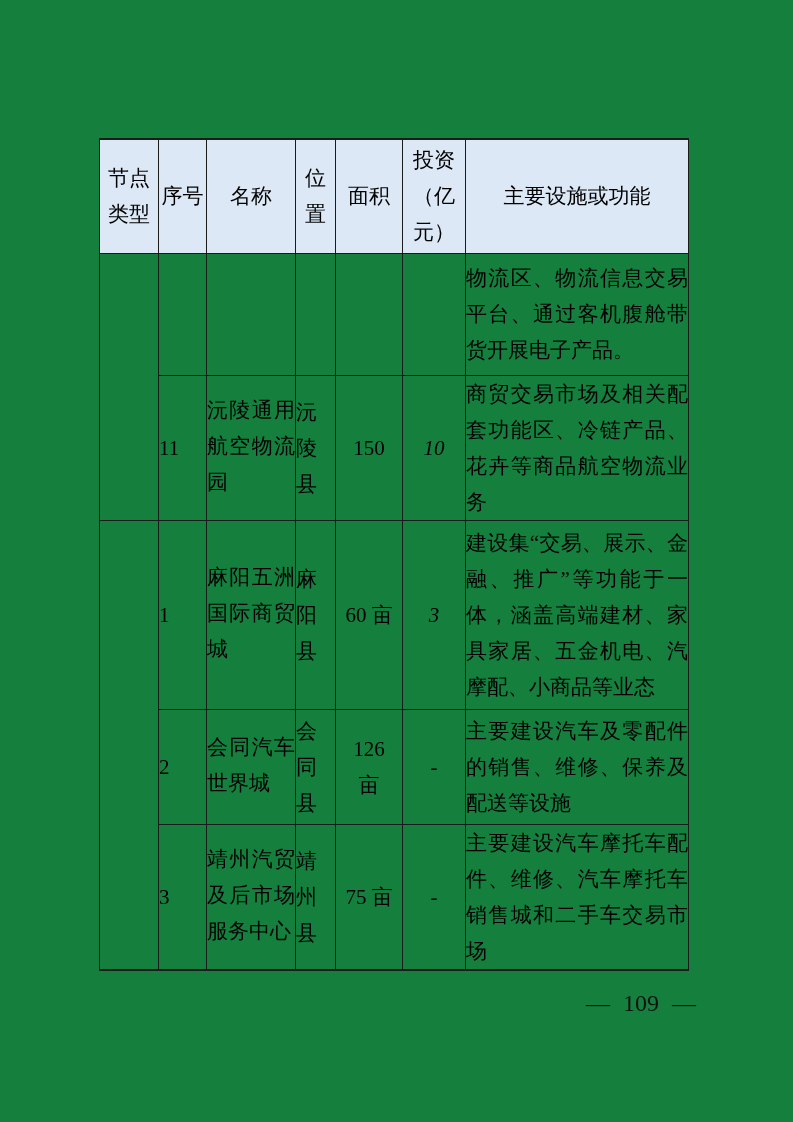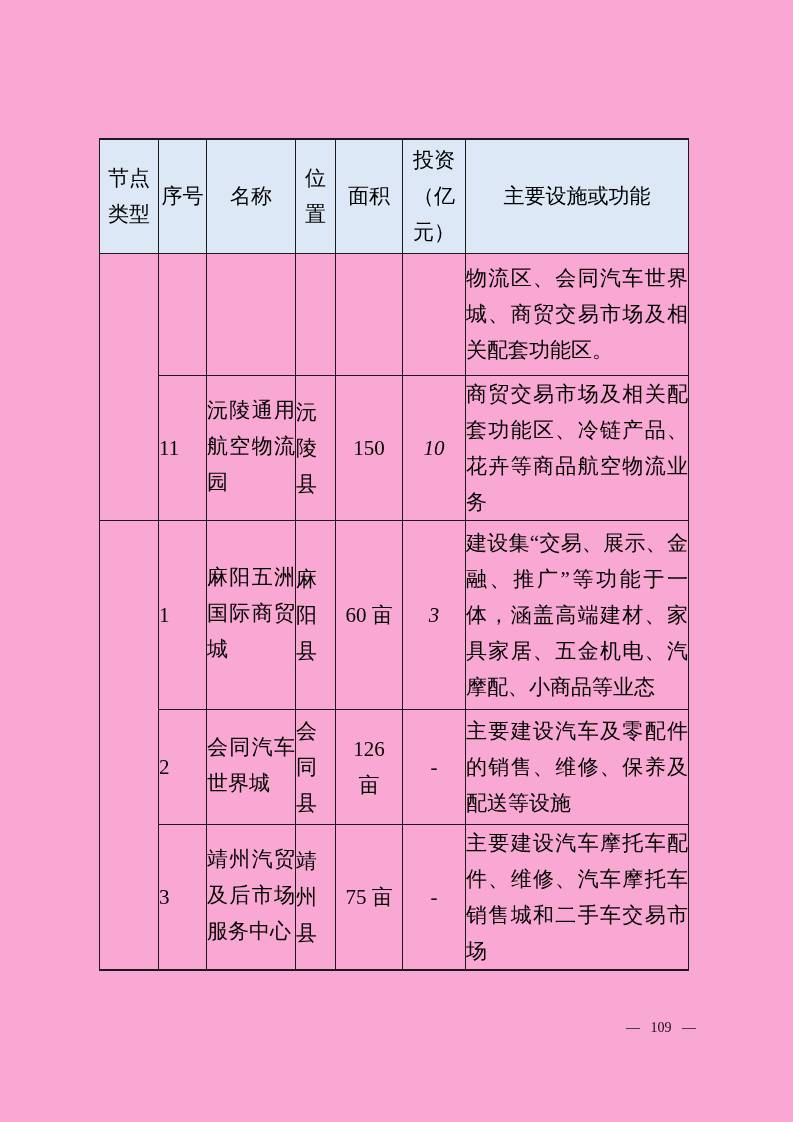--- a/index.html
+++ b/index.html
@@ -11,7 +11,7 @@
     position: relative;
     width: 793px;
     height: 1122px;
-    background: #f9a8d4;
+    background: #15803d;
     font-family: "Liberation Serif", "DejaVu Serif", serif;
     color: #000000;
     overflow: hidden;

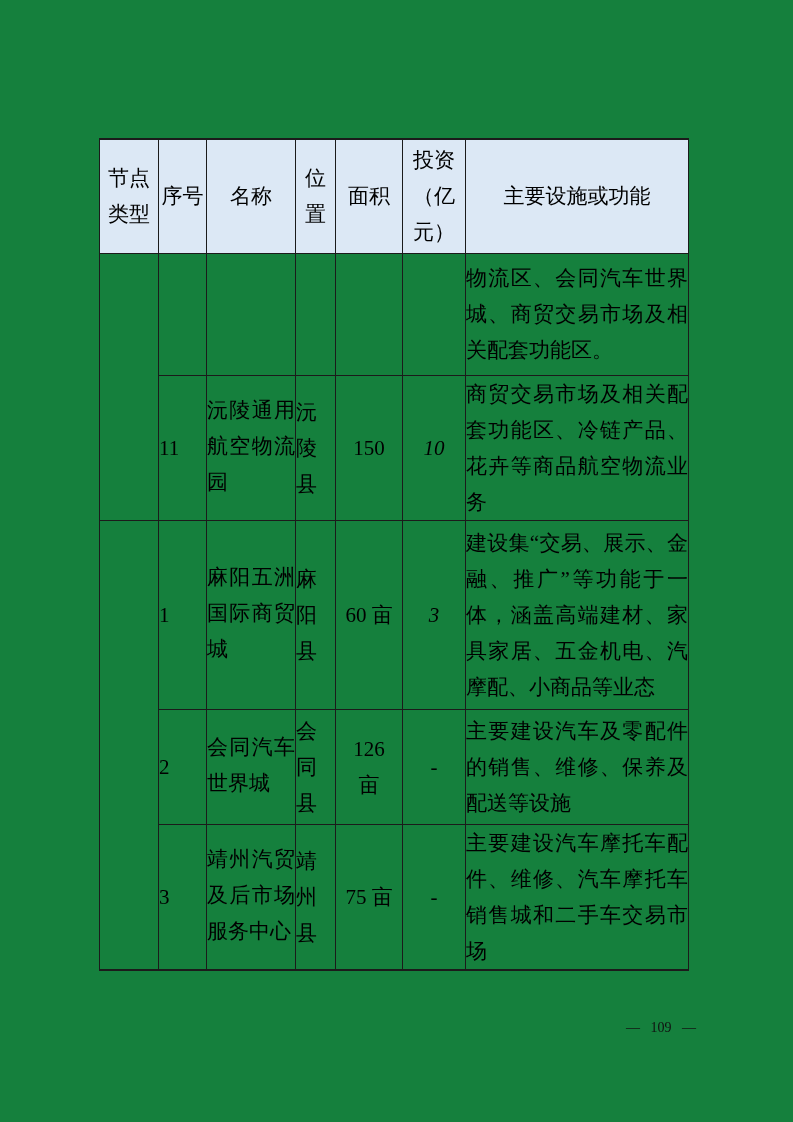--- a/index.html
+++ b/index.html
@@ -114,7 +114,7 @@
       <td class="c-loc"></td>
       <td class="c-area"></td>
       <td class="c-inv"></td>
-      <td class="c-func">物流区、会同汽车世界城、商贸交易市场及相关配套功能区。</td>
+      <td class="c-func">物流区、物流信息交易平台、通过客机腹舱带货开展电子产品。</td>
     </tr>
 
     <tr class="tr-r1">

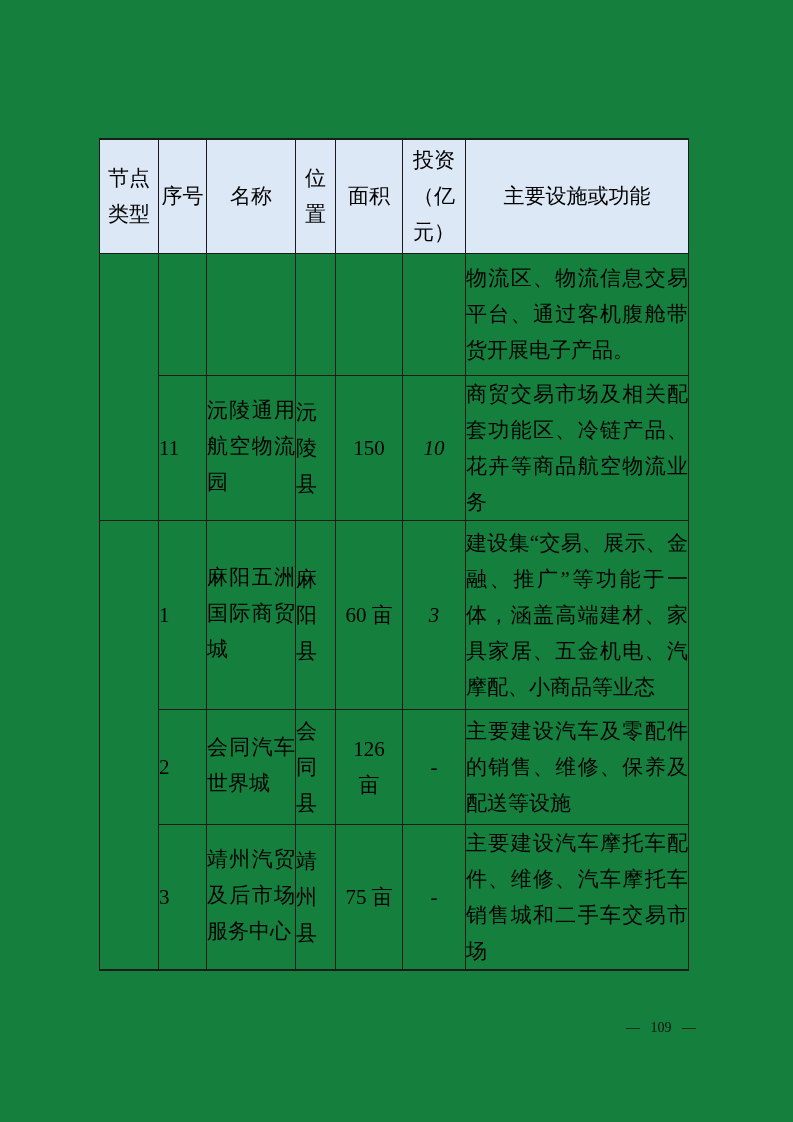--- a/index.html
+++ b/index.html
@@ -72,9 +72,9 @@
   }
   .page-number {
     position: absolute;
-    top: 1016px;
+    top: 991px;
     right: 97px;
-    font-size: 14px;
+    font-size: 24px;
     line-height: 24px;
     word-spacing: 7px;
     color: #111111;

